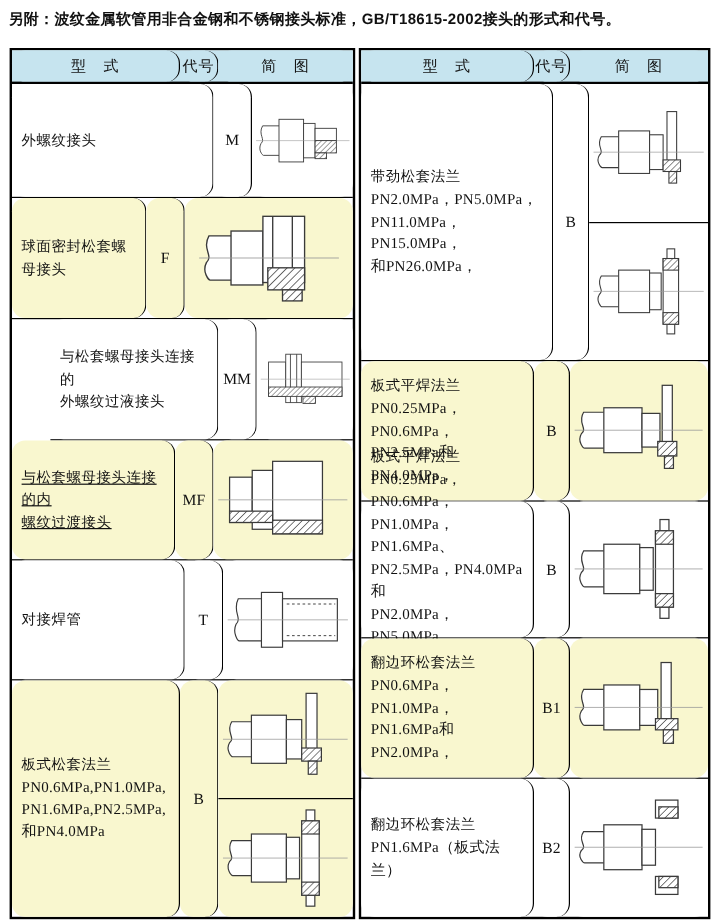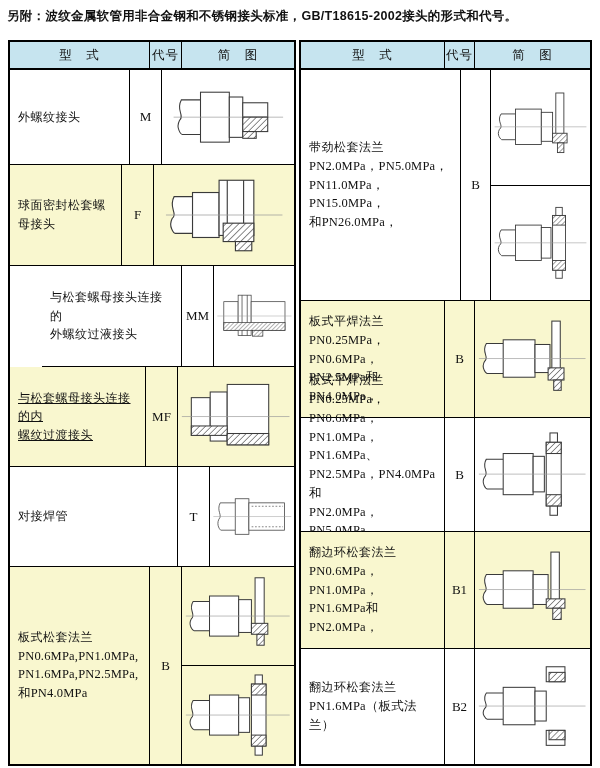--- a/index.html
+++ b/index.html
@@ -14,7 +14,7 @@
   .row:last-child{border-bottom:none;flex:1 1 auto;}
   .row.hdr{height:28px;border-bottom:2px solid #000;background:#c6e4ef;}
   .row.yellow .cell{background:#f9f7cf;}
-  .cell{box-sizing:border-box;border-right:1px solid #000;display:flex;flex-direction:column;justify-content:center;background:#fff;}
+  .cell{box-sizing:border-box;border-right:1px solid #000;display:flex;flex-direction:column;justify-content:center;background:#fff;border-radius:11px;}
   .cell:last-child{border-right:none;}
   .hdr .cell{align-items:center;justify-content:center;font-size:12.5px;letter-spacing:1px;background:#c6e4ef;}
   .c-type{padding:4px 8px;}

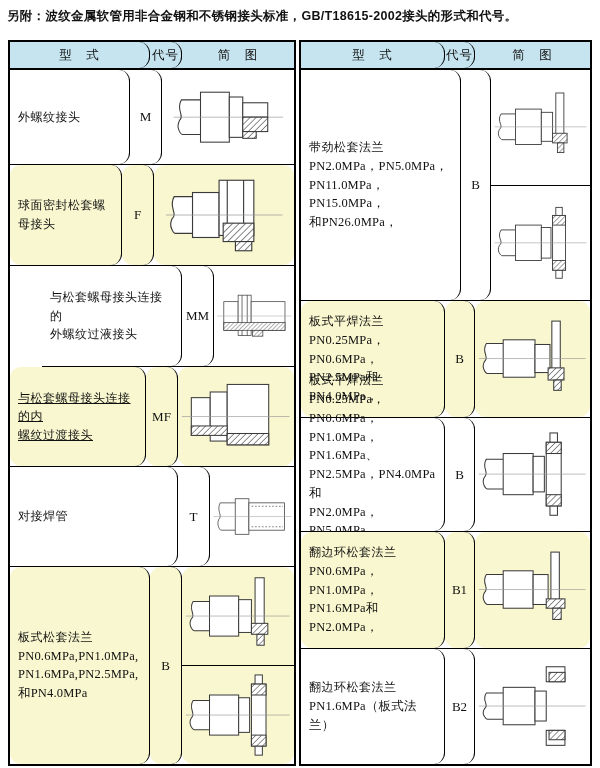--- a/index.html
+++ b/index.html
@@ -49,7 +49,7 @@
           <div class="cell" style="flex: 1 1 0%;">简　图</div>
         </div>
         <div class="row" style="height: 95px;">
-          <div class="cell c-type" style="width: 120px;">
+          <div class="cell c-type" style="width: 168px;">
             <div class="cjk-line">外螺纹接头</div>
           </div>
           <div class="cell c-code" style="width: 32px;">

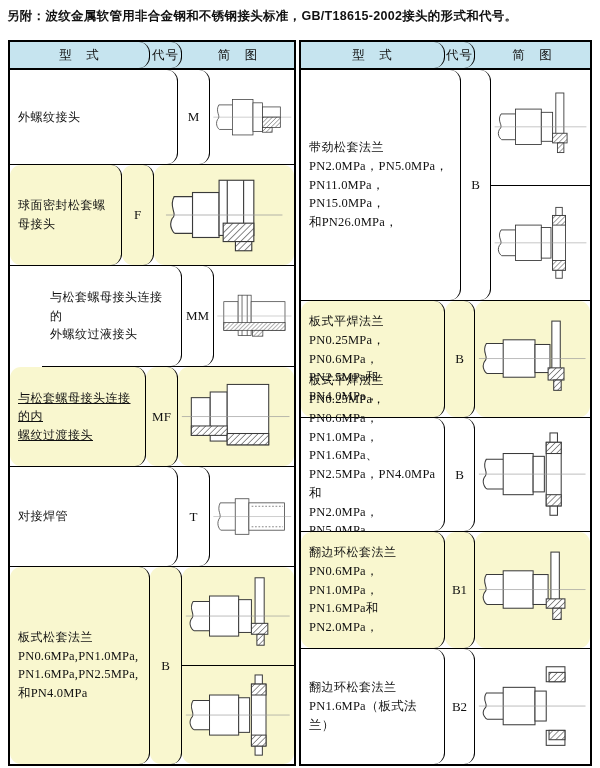--- a/index.html
+++ b/index.html
@@ -136,7 +136,7 @@
           </div>
         </div>
         <div class="row" style="height: 100px;">
-          <div class="cell c-type" style="width: 168px;">
+          <div class="cell c-type" style="width: 144px;">
             <div class="cjk-line">对接焊管</div>
           </div>
           <div class="cell c-code" style="width: 32px;">

